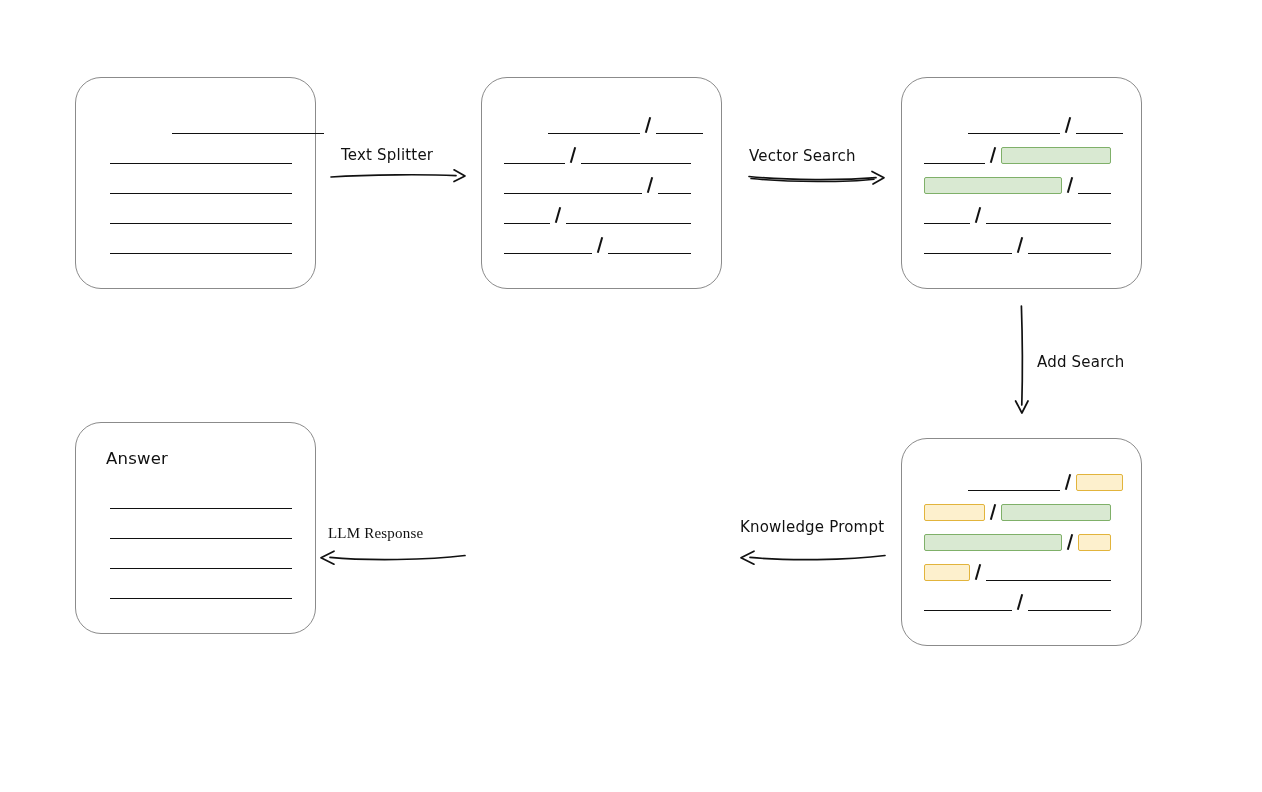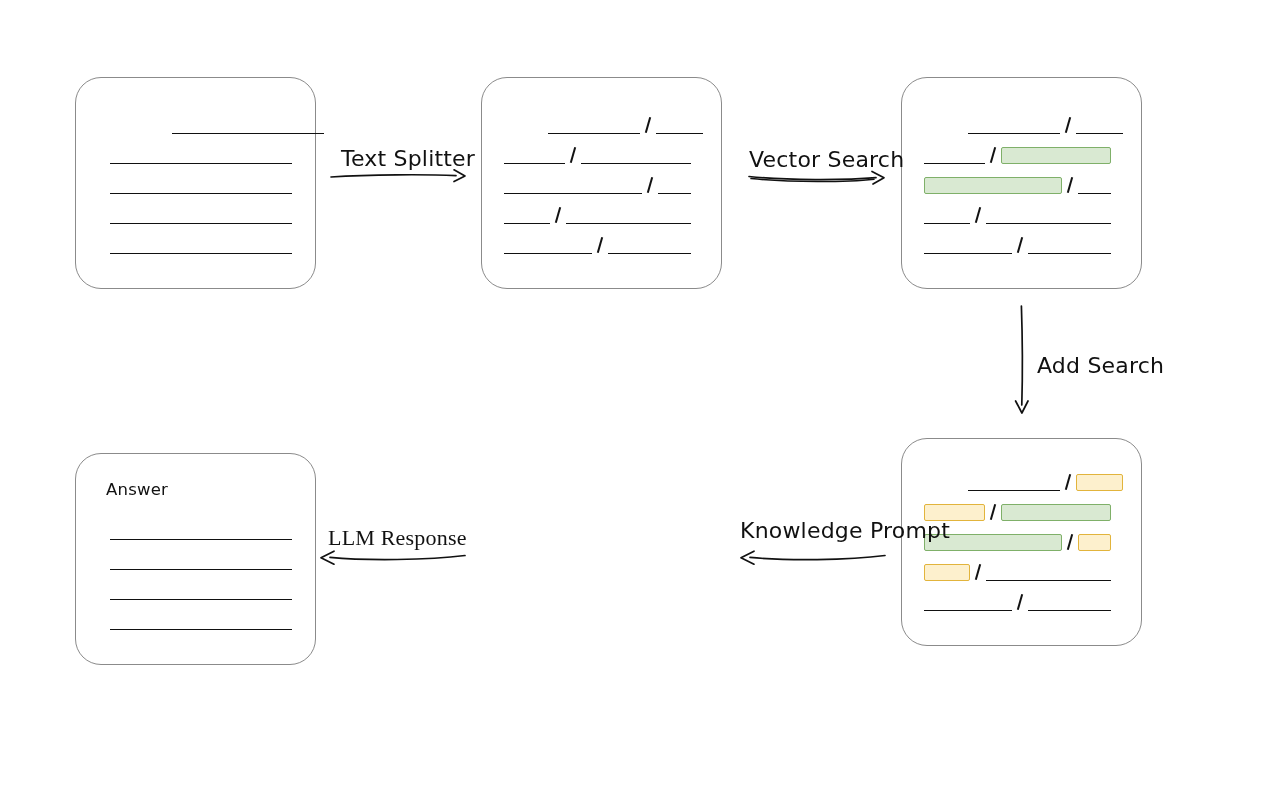--- a/index.html
+++ b/index.html
@@ -86,7 +86,7 @@
   .arrow svg{display:block;overflow:visible;}
   .arrow-label{
     position:absolute;
-    font-size:22px;
+    font-size:15px;
     color:#111111;
     white-space:nowrap;
     letter-spacing:.2px;

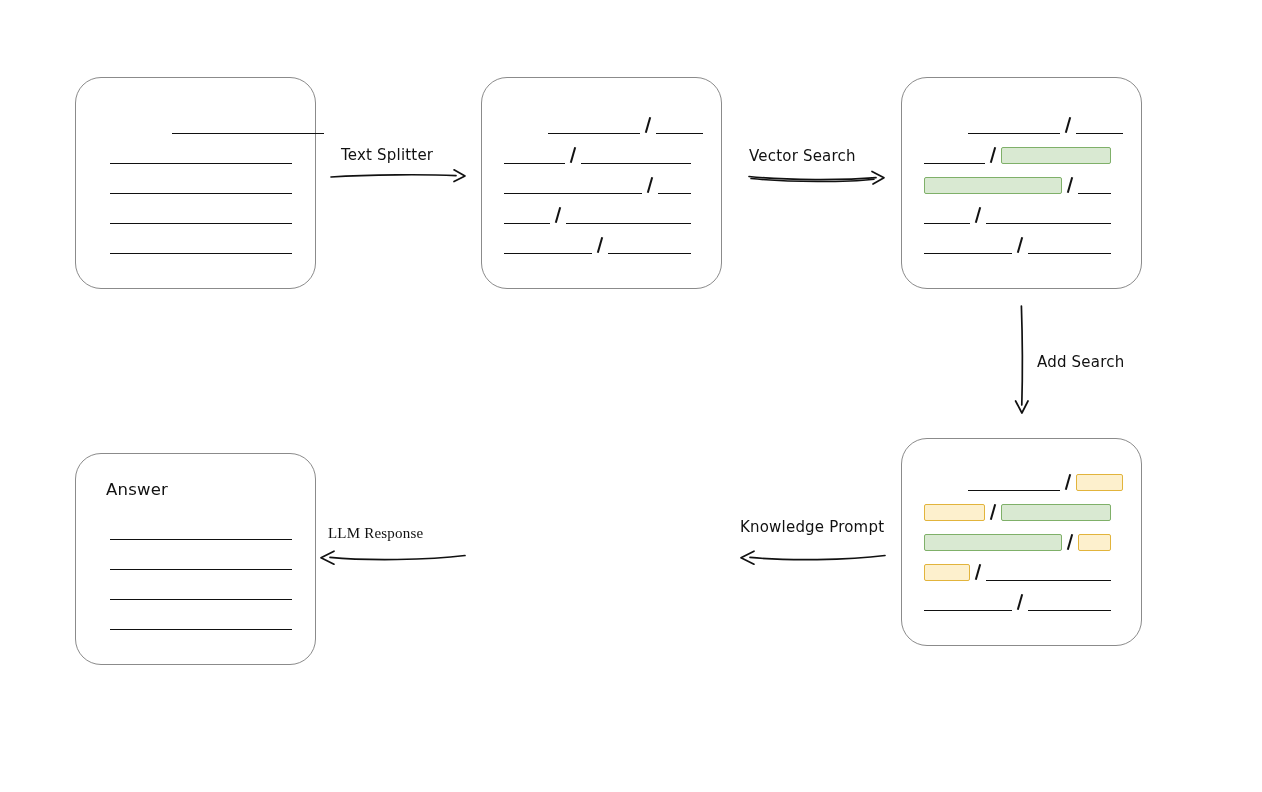--- a/index.html
+++ b/index.html
@@ -186,7 +186,7 @@
       </div>
   </div>
 
-  <div class="card" style="left:75px;top:453px;width:241px;height:212px;">
+  <div class="card" style="left:75px;top:422px;width:241px;height:212px;">
     <div class="card-label" style="left:30px;top:26px;">Answer</div>
     <div class="rowset">
         <div class="row" style="left: 34px; top: 68px;">

